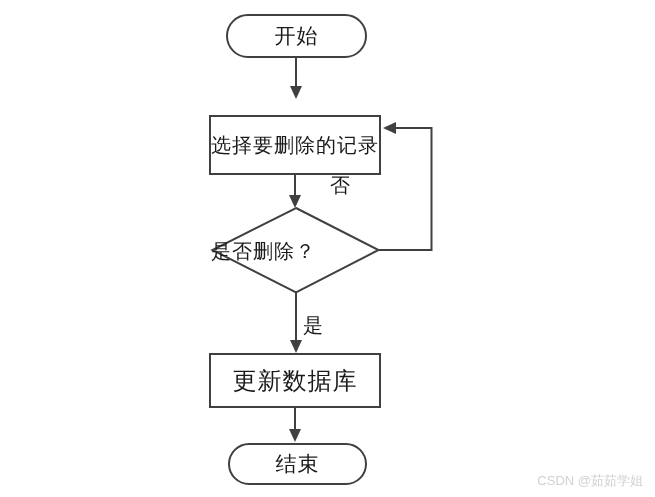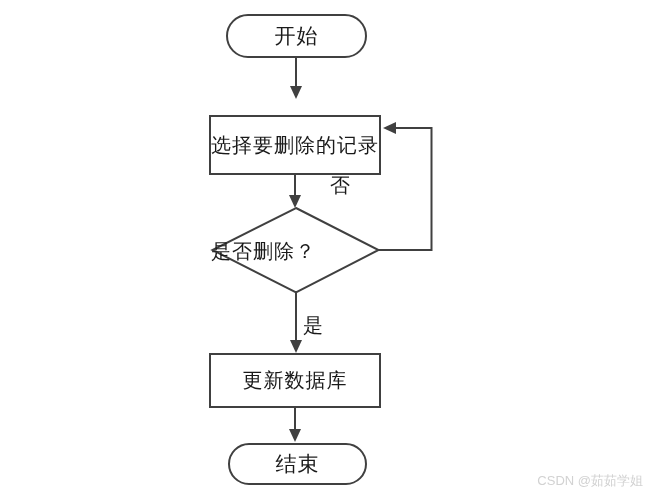--- a/index.html
+++ b/index.html
@@ -33,7 +33,7 @@
   .terminal{border-radius:22px;}
   .node-start{left:226px;top:14px;width:141px;height:44px;}
   .node-select{left:209px;top:115px;width:172px;height:60px;font-size:20px;}
-  .node-update{left:209px;top:353px;width:172px;height:55px;font-size:20px;}
+  .node-update{left:209px;top:353px;width:172px;height:55px;font-size:24px;}
   .node-end{left:228px;top:443px;width:139px;height:42px;}
   .decision-label{
     position:absolute;z-index:2;

